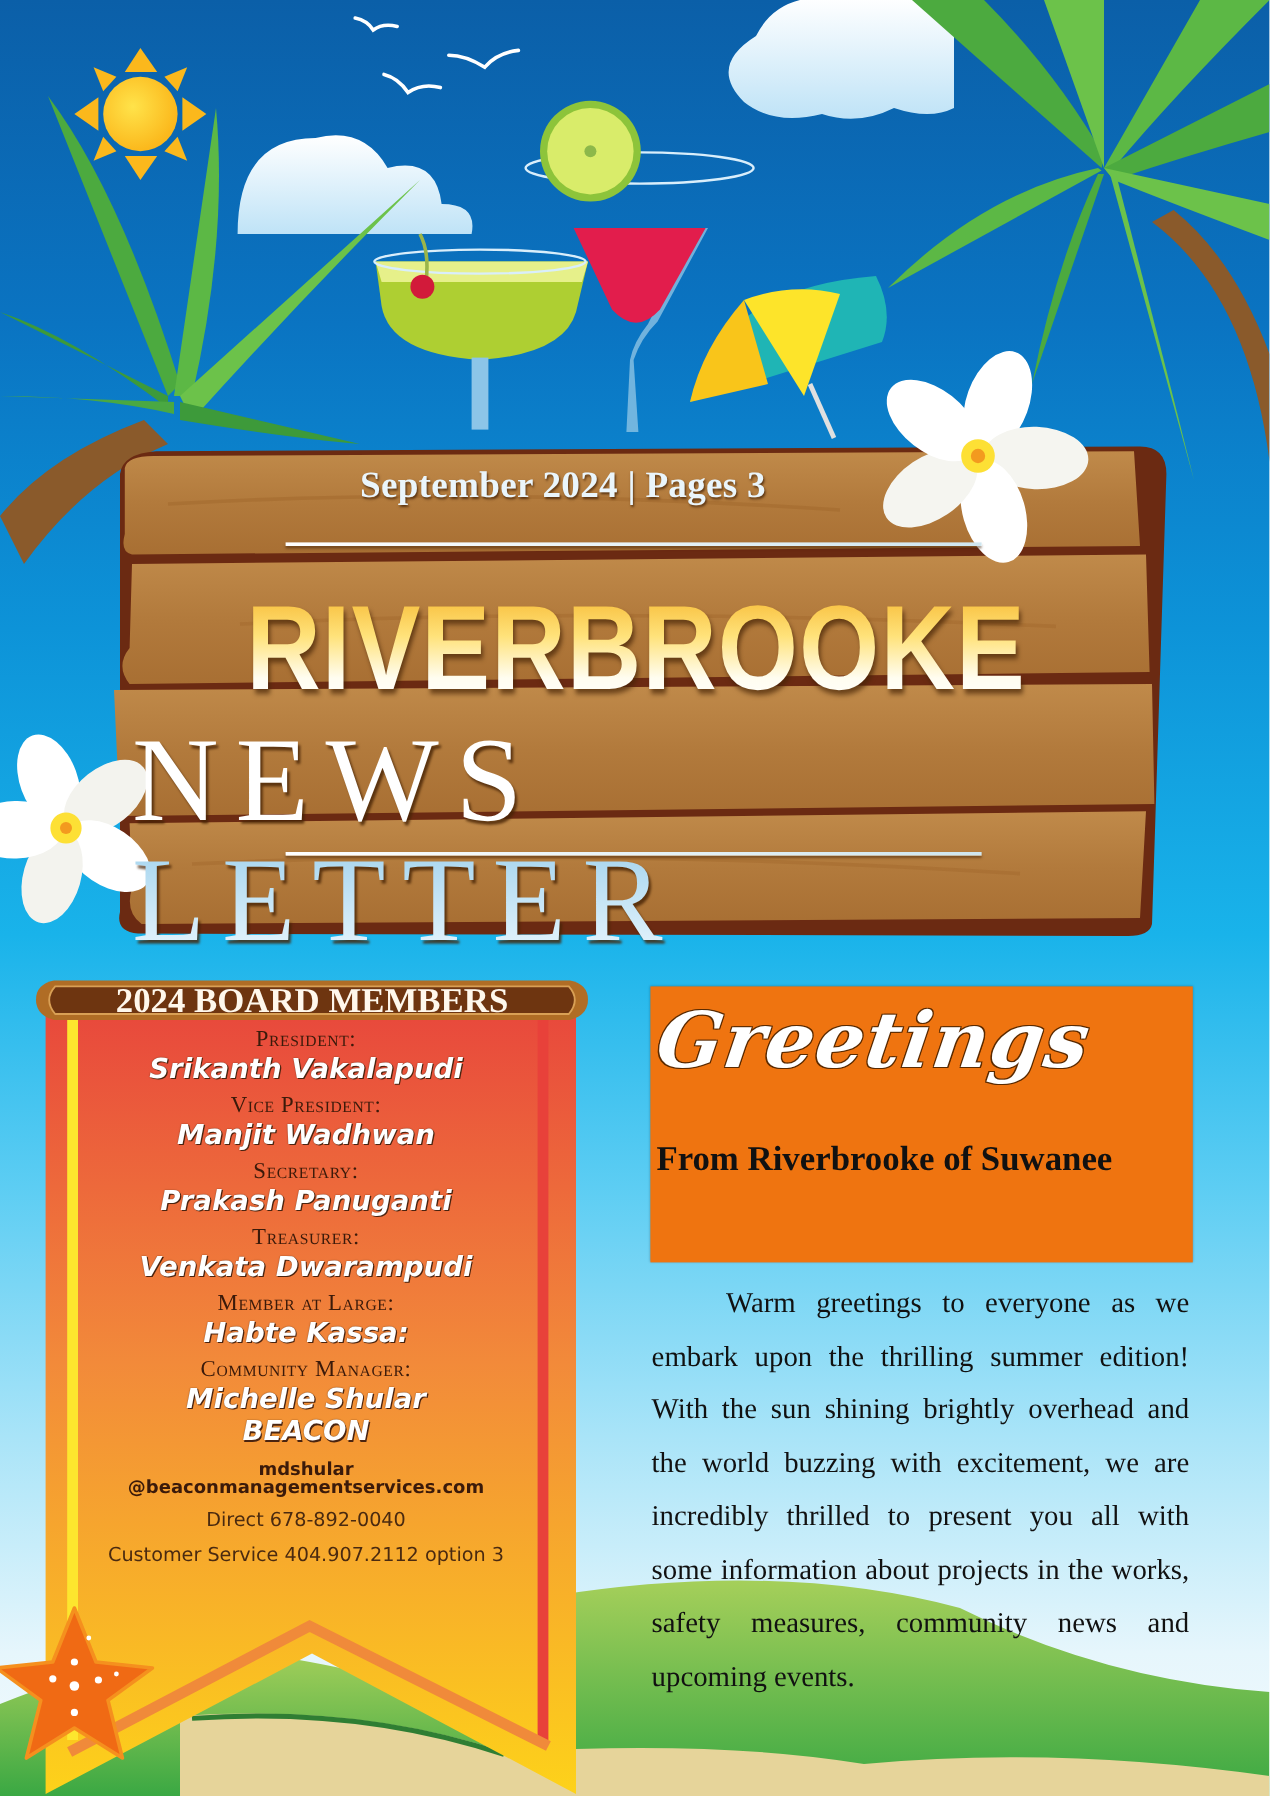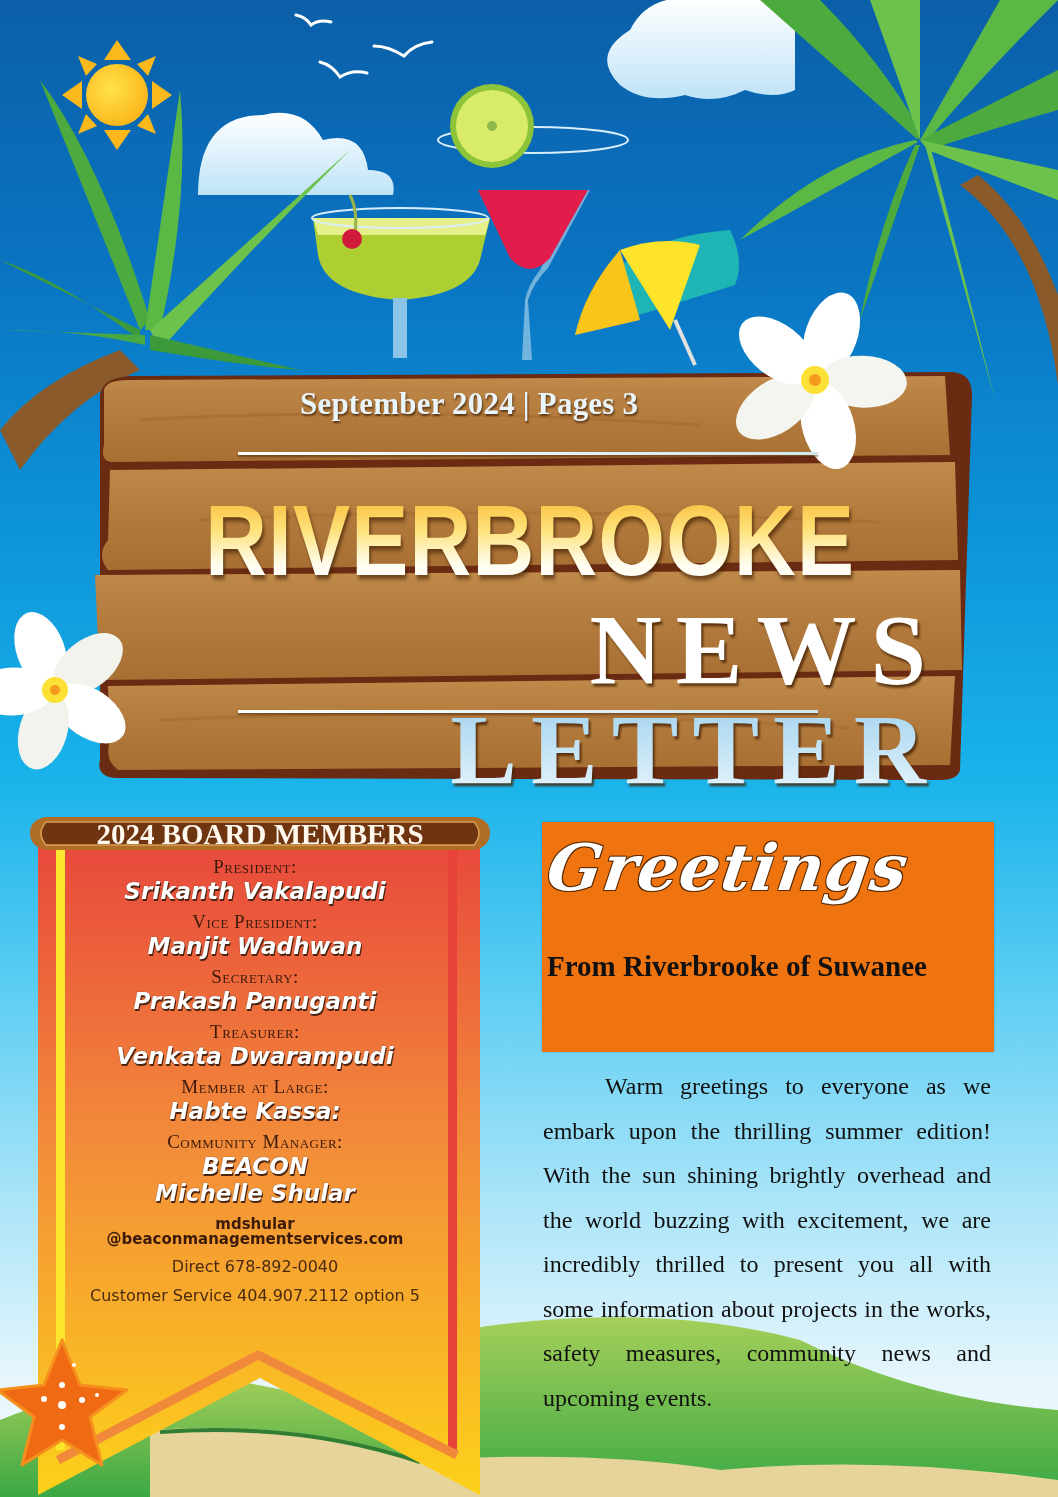--- a/index.html
+++ b/index.html
@@ -21,8 +21,8 @@
     background:linear-gradient(180deg,#f6b62d 0%,#ffe27a 40%,#fffdf0 75%,#ffffff 100%);
     -webkit-background-clip:text; background-clip:text; color:transparent;
     filter: drop-shadow(2px 4px 2px rgba(70,35,5,0.7)); }
-  .title-2 { position:absolute; left:110px; top:600px; width:830px; text-align:right;
-    font-family:"Liberation Serif", serif; font-weight:bold; font-size:100px; line-height:1;
+  .title-2 { position:absolute; left:110px; top:600px; width:830px; text-align:left;
+    font-family:"Liberation Serif", serif; font-weight:normal; font-size:100px; line-height:1;
     letter-spacing:14px;
     background:linear-gradient(180deg,#ffffff 0%,#ffffff 50%,#a8d6ef 55%,#e9f6fd 100%);
     -webkit-background-clip:text; background-clip:text; color:transparent;

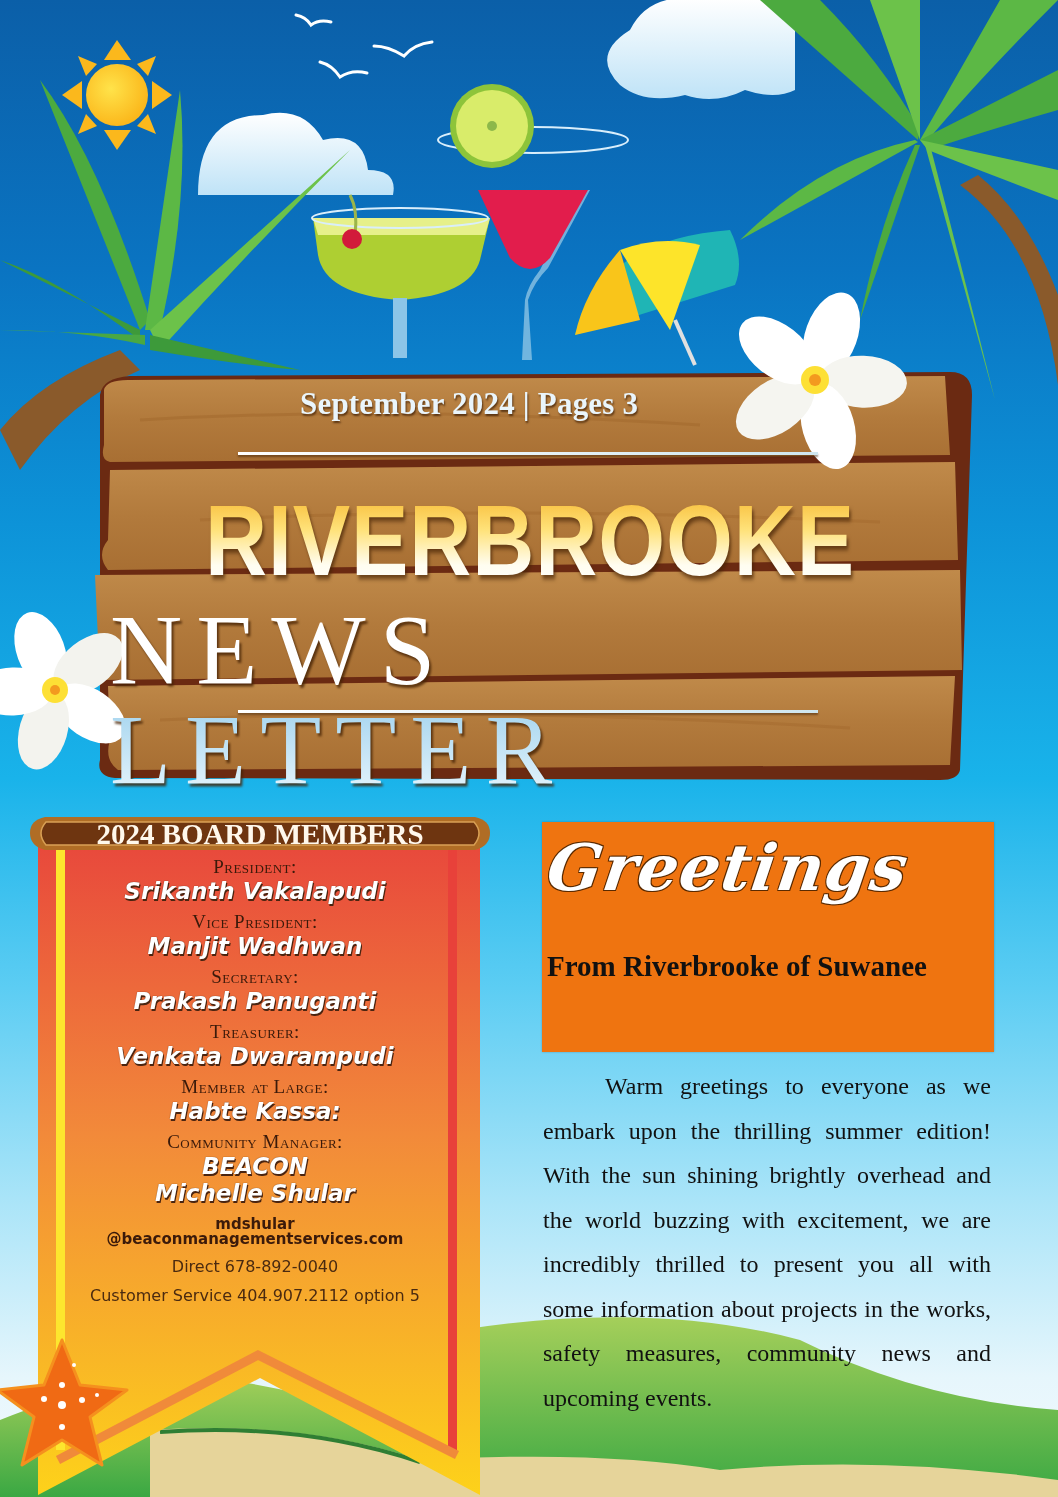--- a/index.html
+++ b/index.html
@@ -243,8 +243,8 @@
     <div class="role" style="margin-top:6px">Member at Large:</div>
     <div class="name">Habte Kassa:</div>
     <div class="role" style="margin-top:6px">Community Manager:</div>
+    <div class="name">Michelle Shular</div>
     <div class="name">BEACON</div>
-    <div class="name">Michelle Shular</div>
     <div class="email">mdshular</div>
     <div class="email" style="margin-top:0">@beaconmanagementservices.com</div>
     <div class="contact" style="margin-top:10px">Direct  678-892-0040</div>

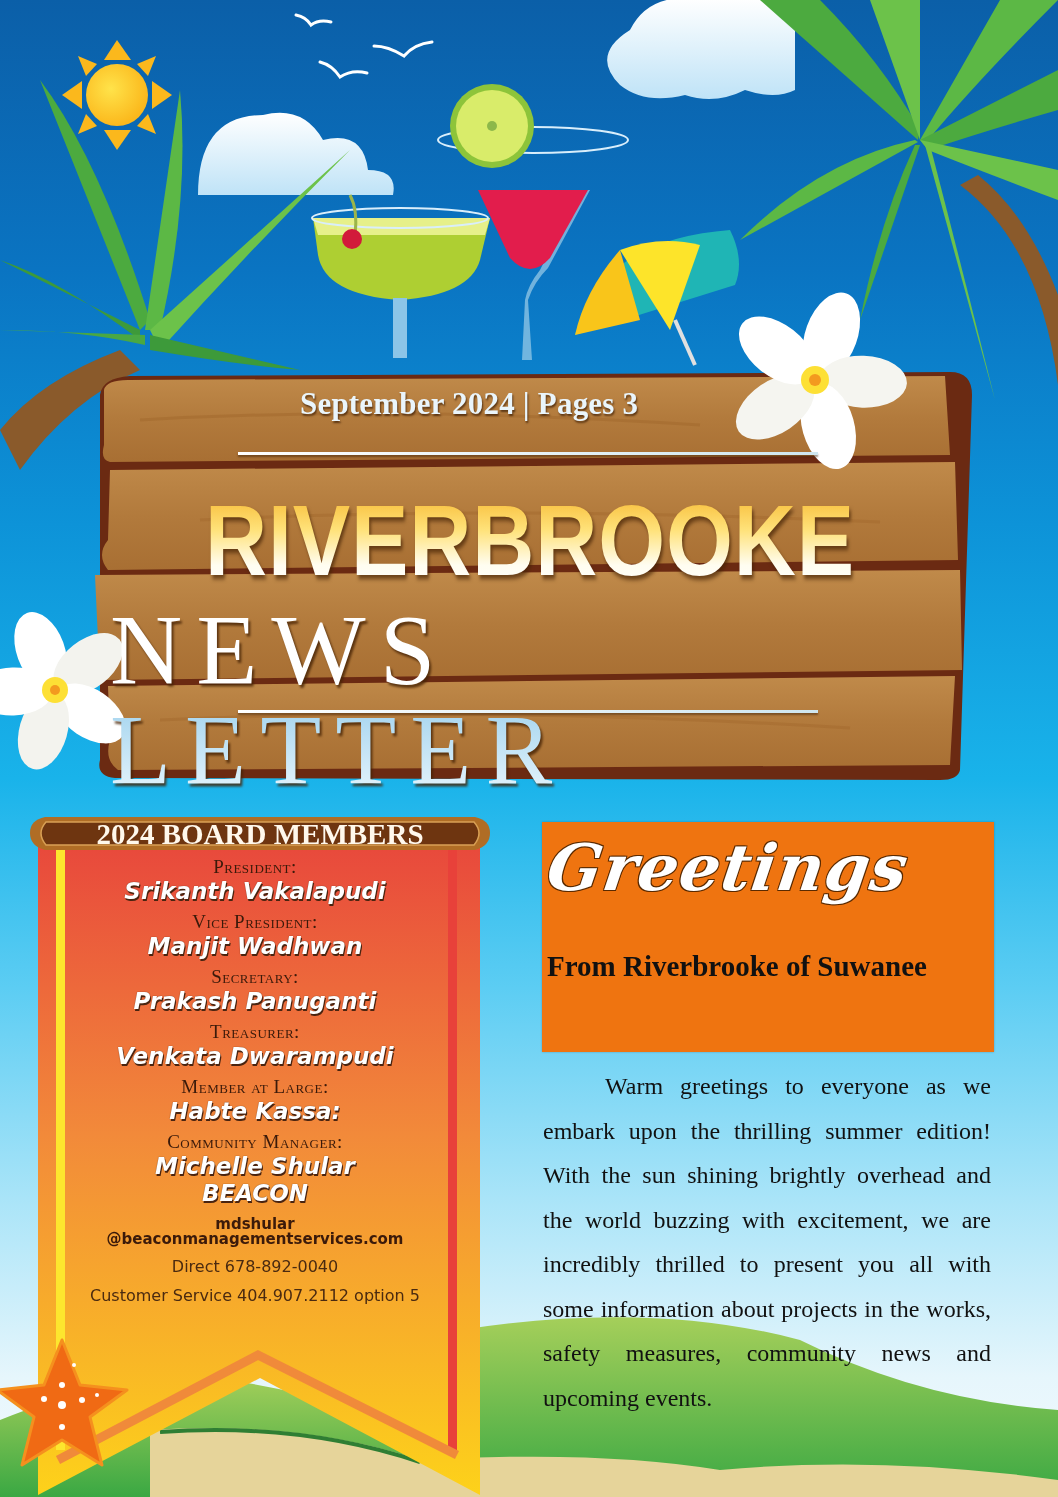--- a/index.html
+++ b/index.html
@@ -248,7 +248,7 @@
     <div class="email">mdshular</div>
     <div class="email" style="margin-top:0">@beaconmanagementservices.com</div>
     <div class="contact" style="margin-top:10px">Direct  678-892-0040</div>
-    <div class="contact" style="margin-top:9px;white-space:nowrap;margin-left:-20px;margin-right:-20px">Customer Service 404.907.2112 option 5</div>
+    <div class="contact" style="margin-top:9px;white-space:nowrap;margin-left:-20px;margin-right:-20px">Customer Service 404.907.2112 option 3</div>
   </div>
 
   <div class="greet-box">

